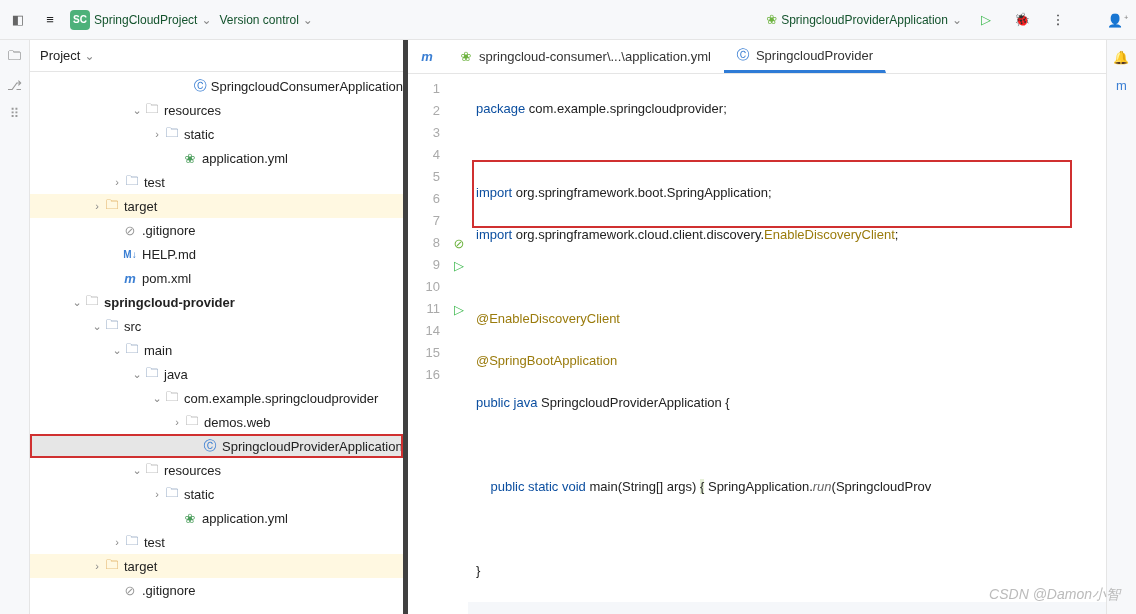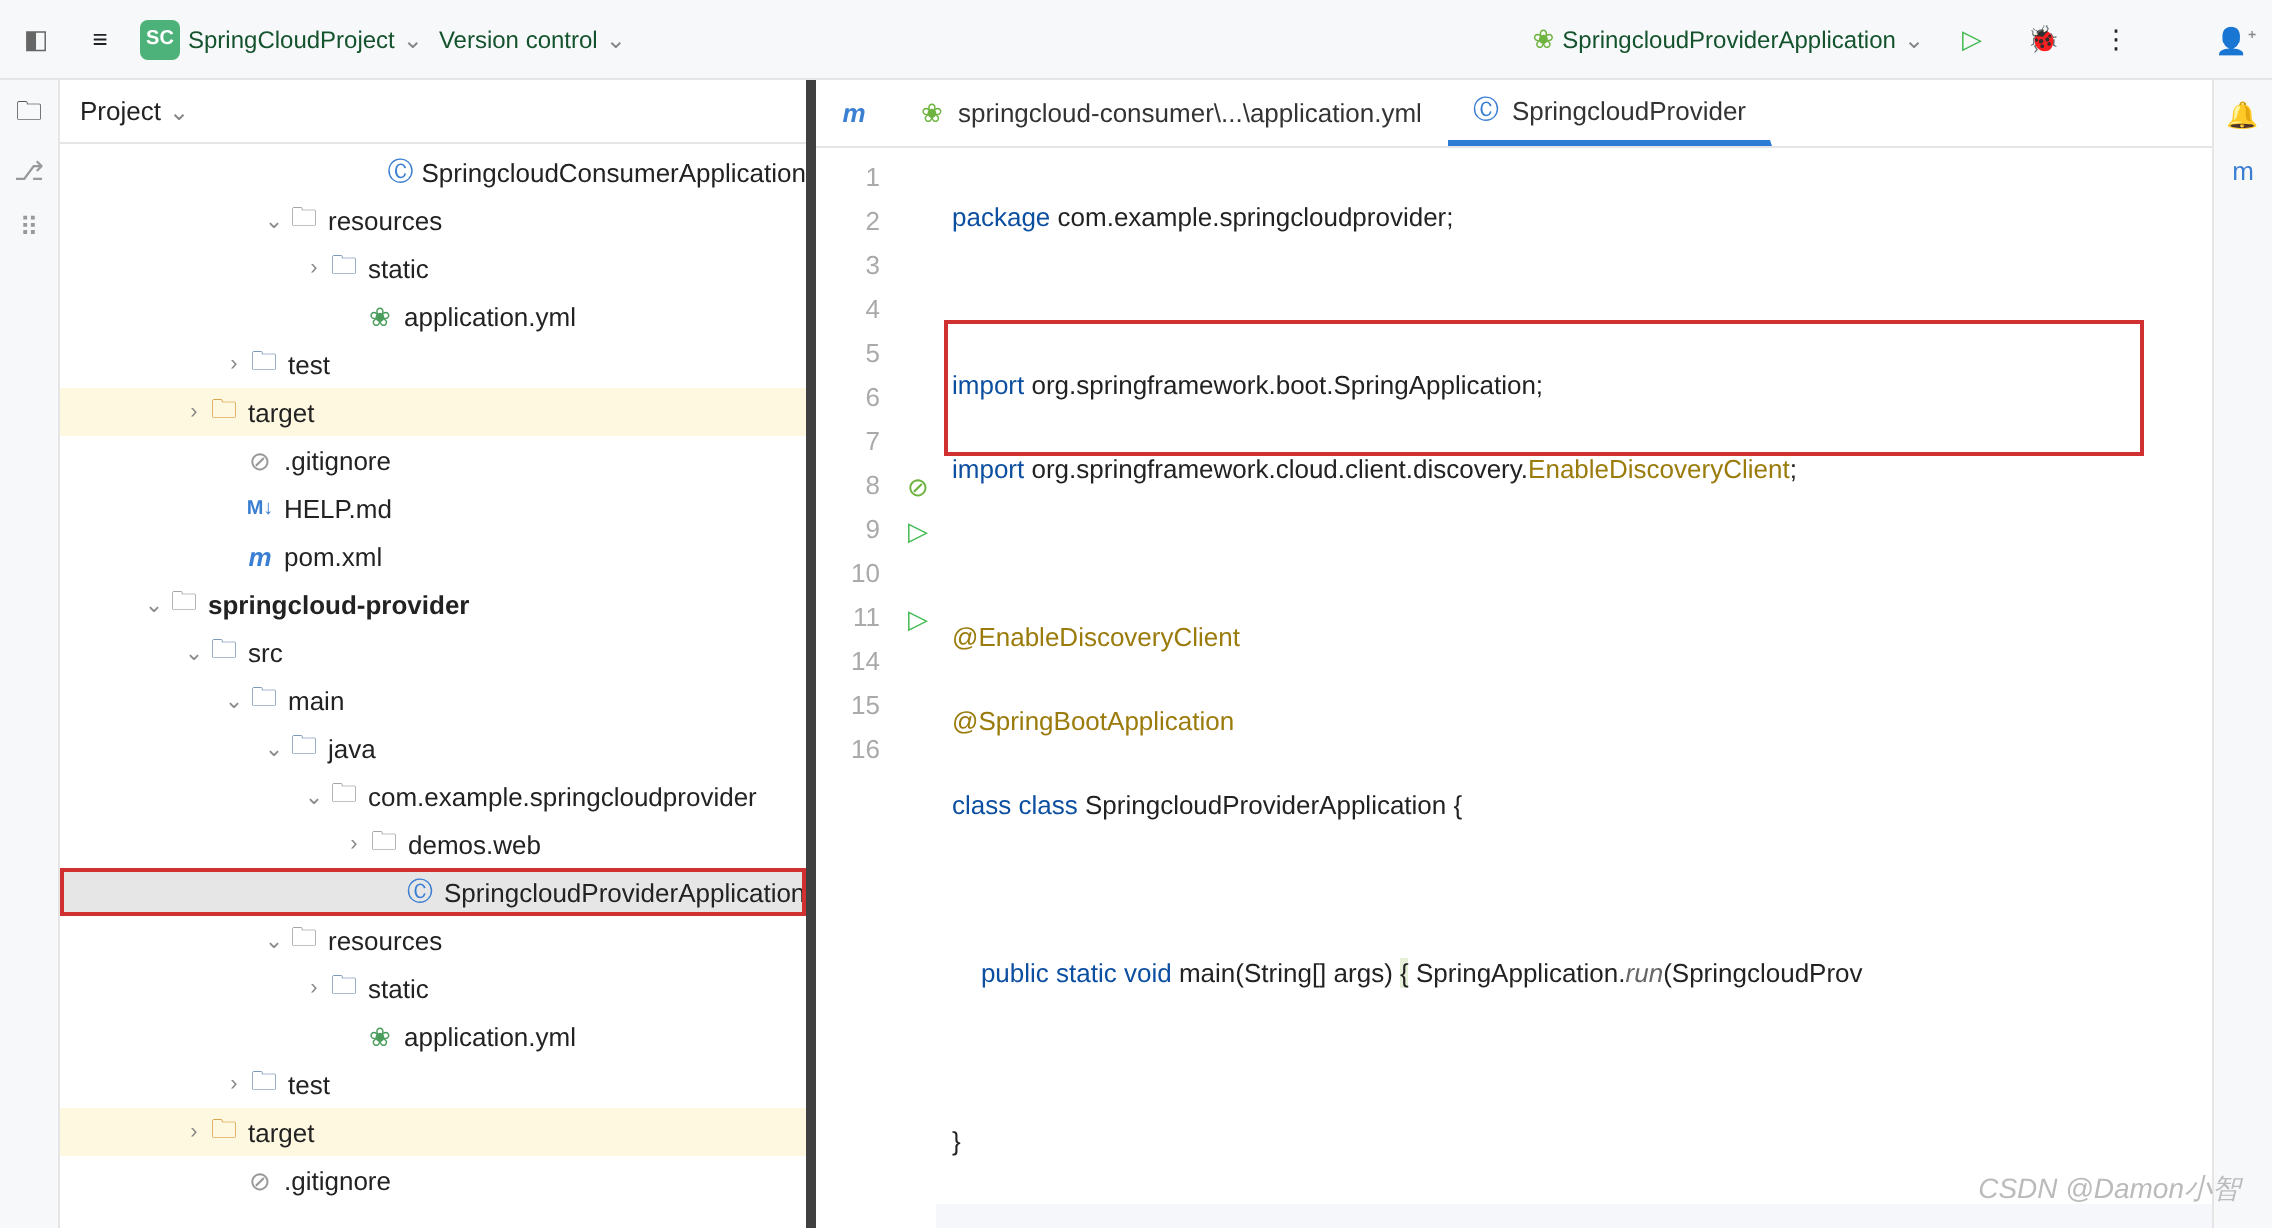--- a/index.html
+++ b/index.html
@@ -287,7 +287,7 @@
           <div class="code-line">&nbsp;</div>
           <div class="code-line"><span class="ann-y">@EnableDiscoveryClient</span></div>
           <div class="code-line"><span class="ann-y">@SpringBootApplication</span></div>
-          <div class="code-line"><span class="kw">class class</span> <span class="cls">SpringcloudProviderApplication</span> {</div>
+          <div class="code-line"><span class="kw">public java</span> <span class="cls">SpringcloudProviderApplication</span> {</div>
           <div class="code-line">&nbsp;</div>
           <div class="code-line">    <span class="kw">public static void</span> <span class="cls">main</span>(String[] args) <span class="aref">{</span> SpringApplication.<span class="it">run</span>(SpringcloudProv</div>
           <div class="code-line">&nbsp;</div>

